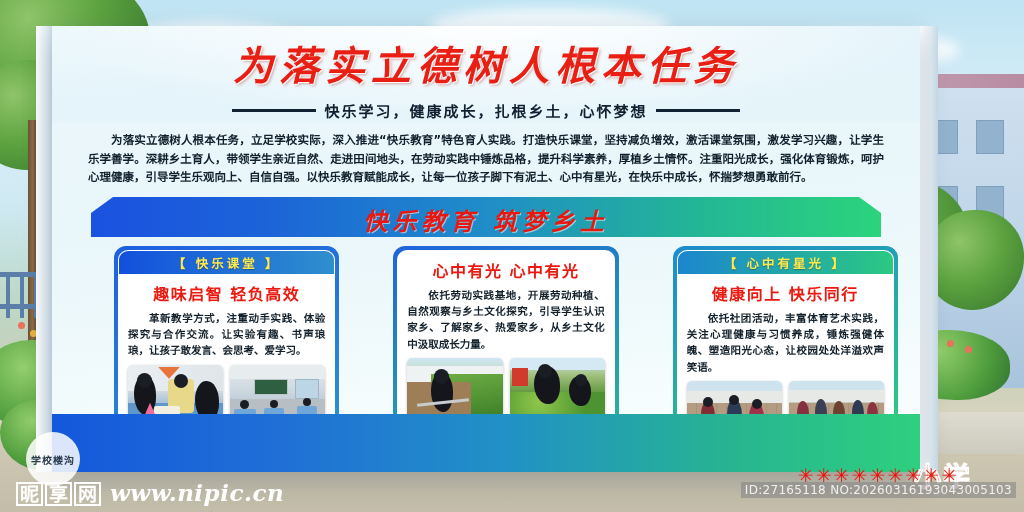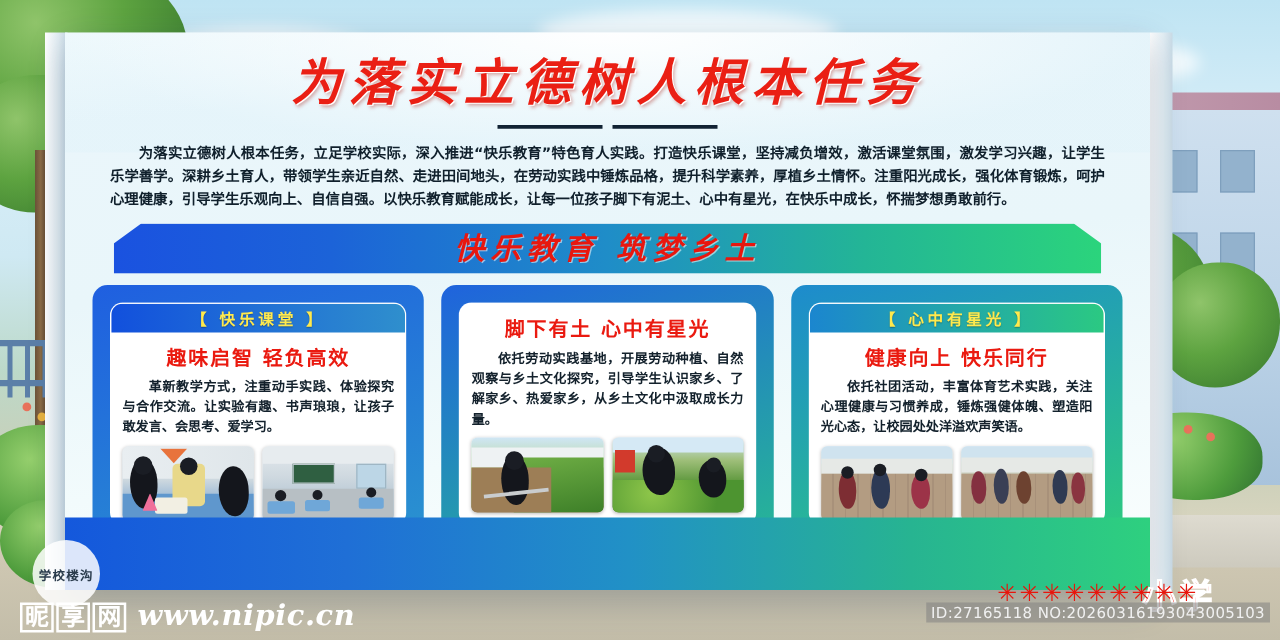--- a/index.html
+++ b/index.html
@@ -171,6 +171,7 @@
 
     <div id="subtitle-row">
       <span class="dash"></span>
+      <span id="subtitle">快乐学习，健康成长，扎根乡土，心怀梦想</span>
       <span class="dash"></span>
     </div>
 

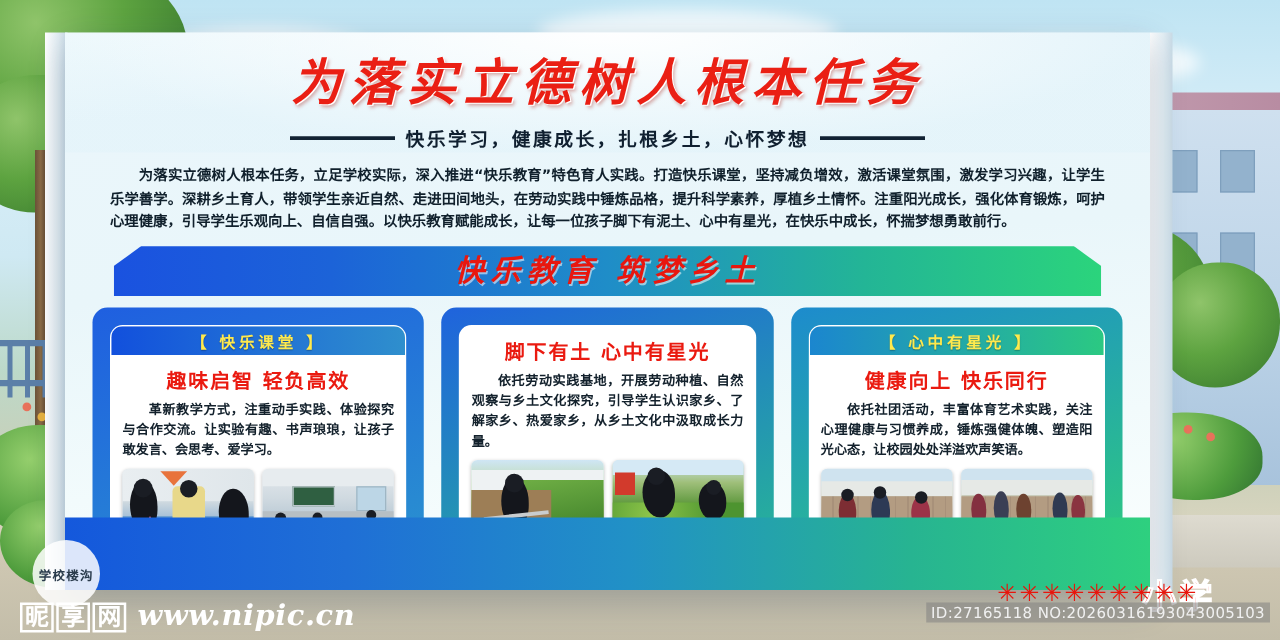--- a/index.html
+++ b/index.html
@@ -61,7 +61,7 @@
   #banner { position:relative; margin:10px auto 0 auto; width:790px; height:40px;
            background:linear-gradient(90deg,#1a52e0 0%,#1c63d8 22%,#1f8dc8 50%,#23b596 76%,#2bd47c 100%);
            clip-path:polygon(22px 0,768px 0,790px 16px,790px 40px,0 40px,0 16px);
-           display:flex; align-items:flex-start; justify-content:center;
+           display:flex; align-items:flex-end; justify-content:center;
            box-shadow:0 3px 6px rgba(20,50,90,.3); }
   #banner-text { font-family:"DejaVu Serif","Liberation Serif",serif;
            font-size:24px; font-weight:bold; font-style:italic; letter-spacing:5px;

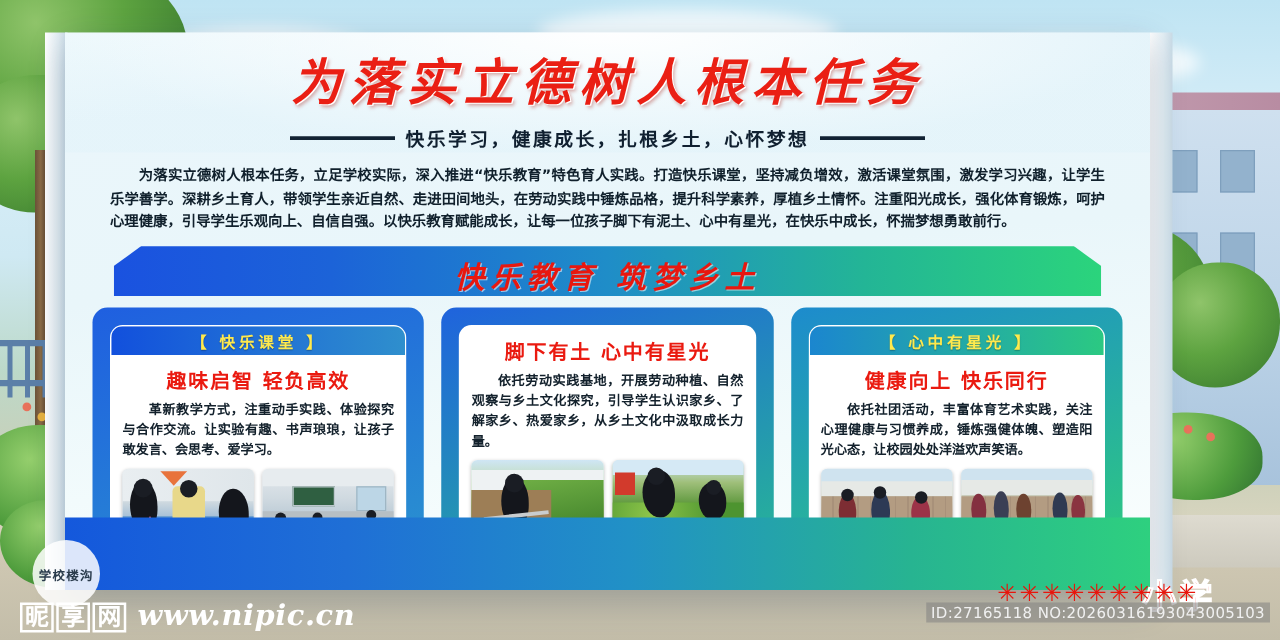--- a/index.html
+++ b/index.html
@@ -69,7 +69,7 @@
 
   
   #cards { position:relative; display:flex; gap:14px; margin:9px 22px 0 22px; }
-  .card { flex:1; border-radius:12px; padding:14px; }
+  .card { flex:1; border-radius:12px; padding:4px;margin-left:40px; }
   .card.c1 { background:linear-gradient(160deg,#1f5fe0,#2a93cf); }
   .card.c2 { background:linear-gradient(160deg,#1f63dd,#27b795); }
   .card.c3 { background:linear-gradient(160deg,#1d8bcd,#2ecb7e); }

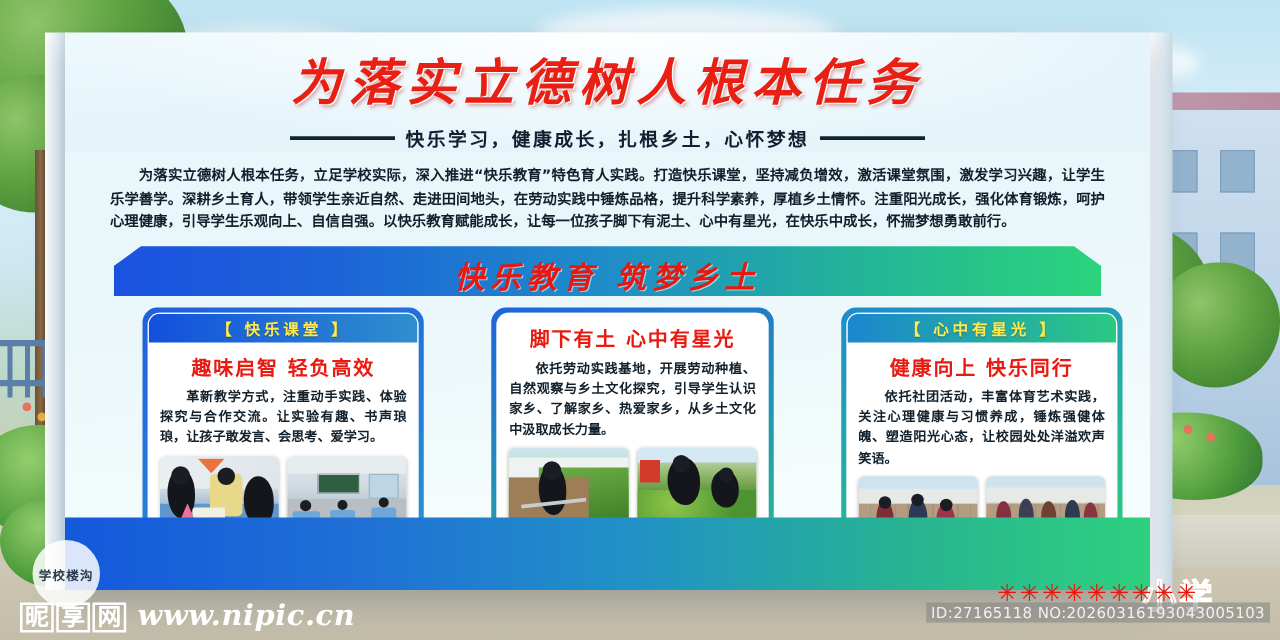--- a/index.html
+++ b/index.html
@@ -221,7 +221,7 @@
 
       <div class="card c2">
         <div class="card-inner">
-          <div class="card-title">脚下有土  心中有星光</div>
+          <div class="card-title">心中有光  心中有光</div>
           <div class="card-body">依托劳动实践基地，开展劳动种植、自然观察与乡土文化探究，引导学生认识家乡、了解家乡、热爱家乡，从乡土文化中汲取成长力量。</div>
           <div class="card-photos">
             <div class="photo pC">

